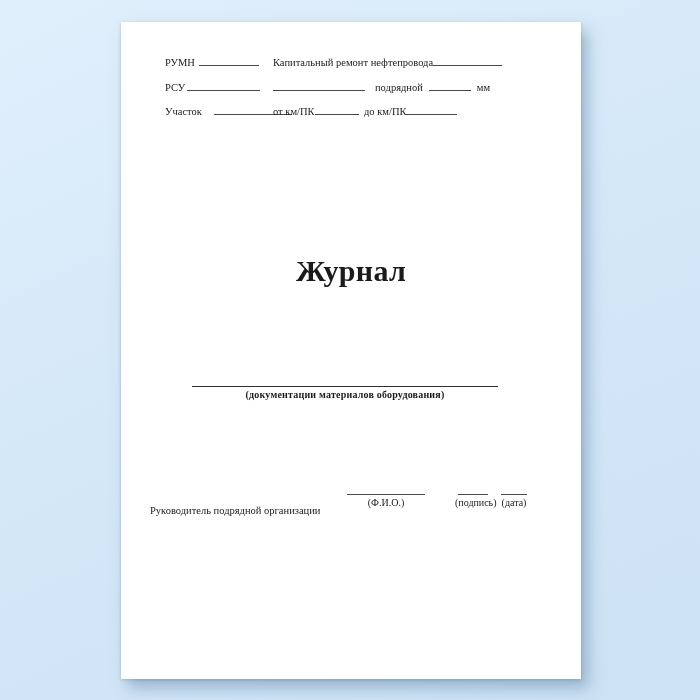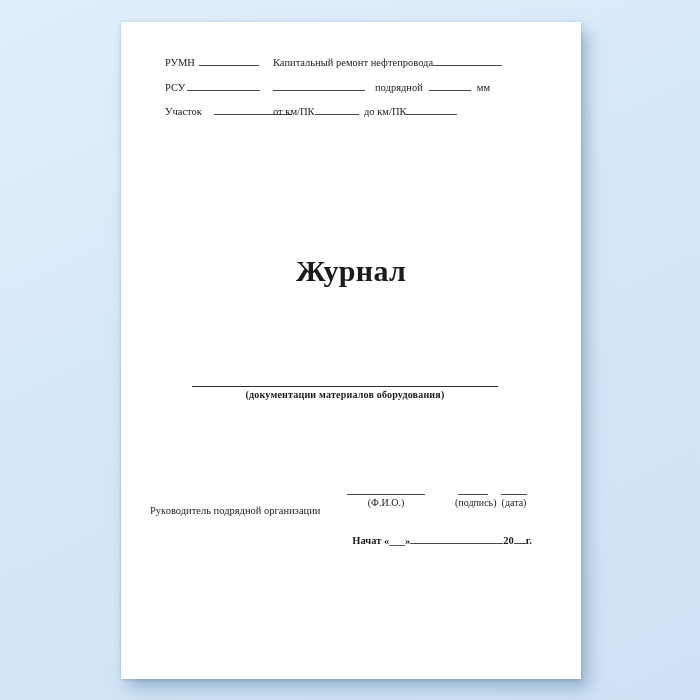--- a/index.html
+++ b/index.html
@@ -126,10 +126,6 @@
     </div>
 
     <div class="dates">
-      <div class="dline">
-        <span>Начат</span>
-        <span>«___»</span><span class="blank wlong"></span><span>20</span><span class="blank wshort"></span><span>г.</span>
-      </div>
     </div>
 
   </div>

